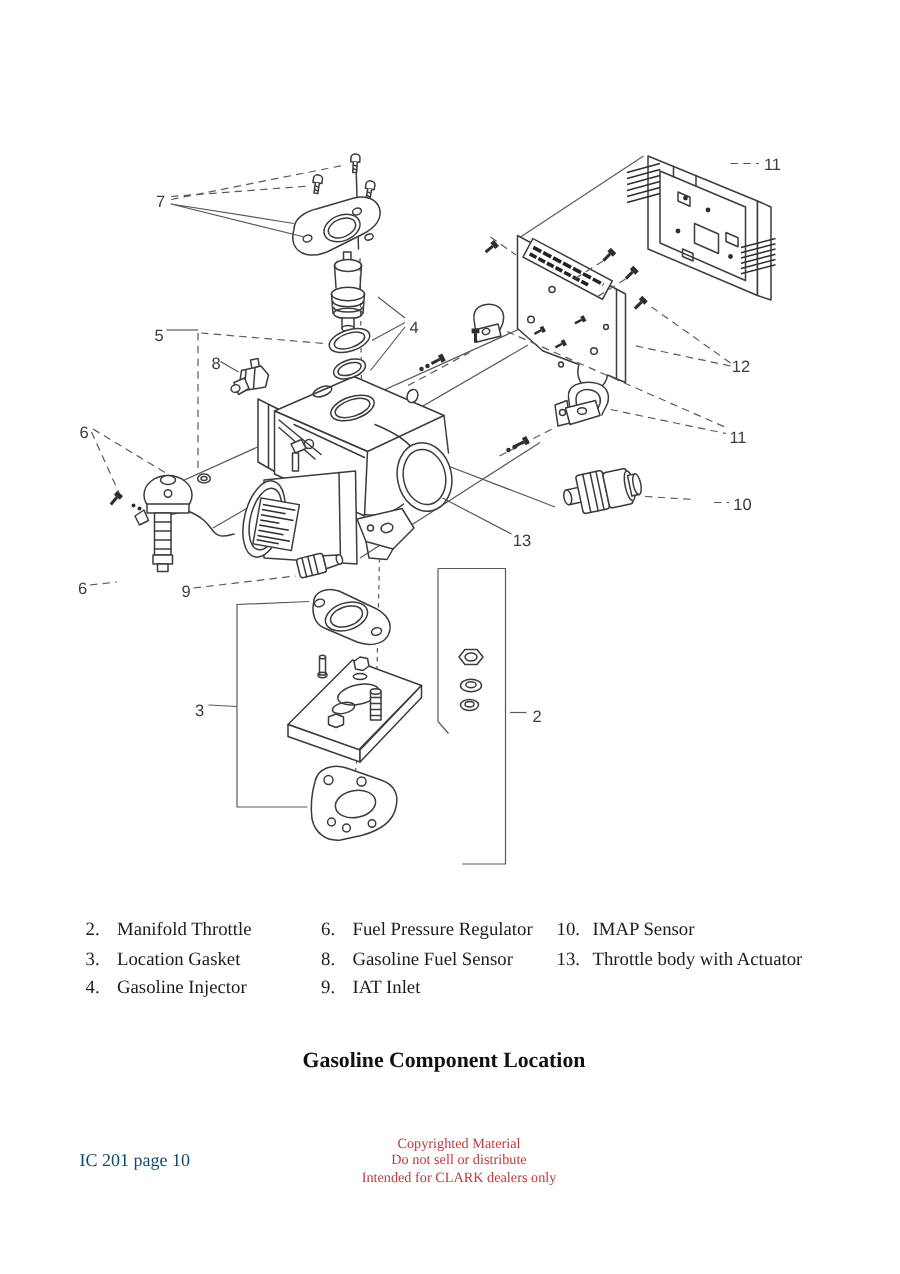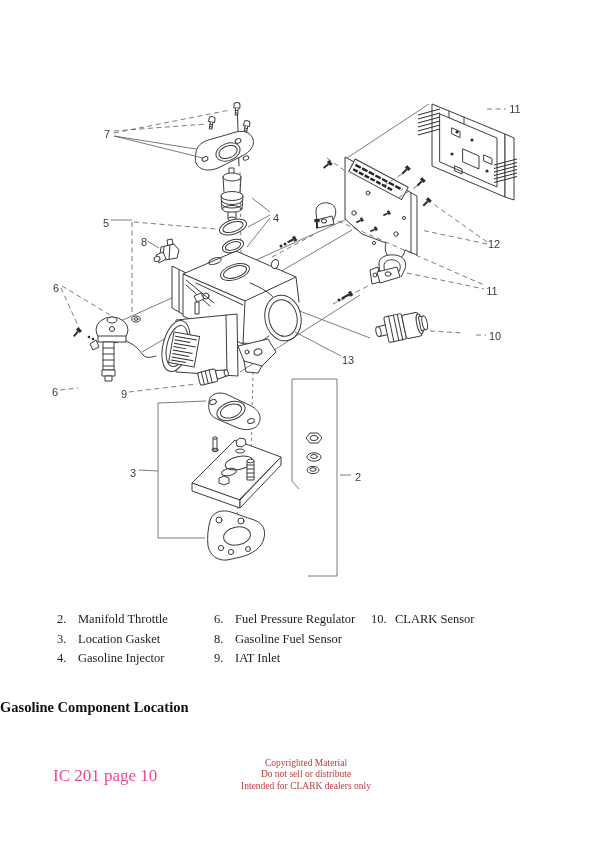--- a/index.html
+++ b/index.html
@@ -354,7 +354,7 @@
   <div class="legend-col c3">
     <div class="legend-item">
       <span class="legend-num">10.</span>
-      <span>CLARK Sensor</span>
+      <span>IMAP Sensor</span>
     </div>
   </div>
 </div>

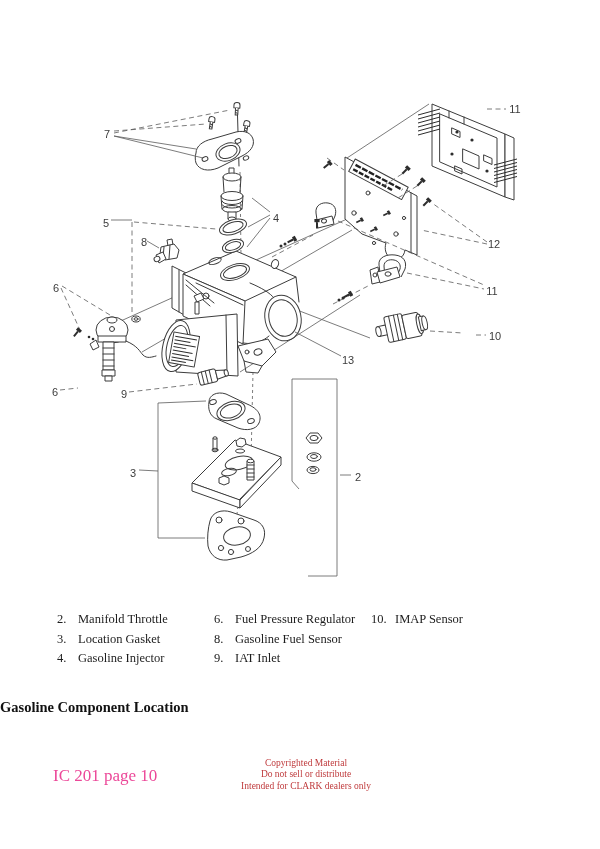--- a/index.html
+++ b/index.html
@@ -356,6 +356,10 @@
       <span class="legend-num">10.</span>
       <span>IMAP Sensor</span>
     </div>
+    <div class="legend-item">
+      <span class="legend-num">13.</span>
+      <span>Throttle body with Actuator</span>
+    </div>
   </div>
 </div>
 

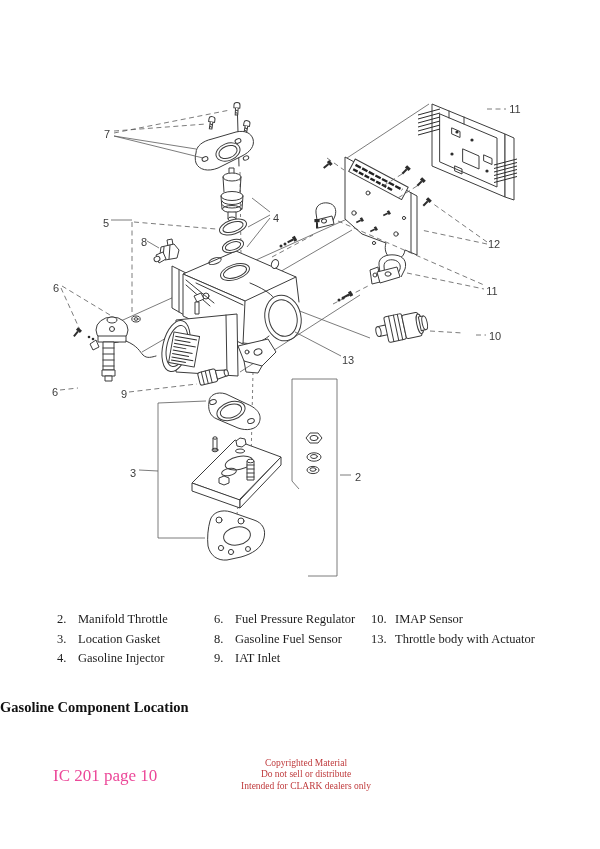--- a/index.html
+++ b/index.html
@@ -24,7 +24,7 @@
   .legend-item{display:flex;line-height:14px;margin-bottom:5.5px;}
   .legend-num{min-width:15px;margin-right:6px;}
   .c3 .legend-num{min-width:18px;}
-  .title{position:absolute;top:699px;left:0;width:592px;
+  .title{position:absolute;top:699px;left:0;width:592px;text-align:center;
          font-weight:bold;font-size:14.5px;color:#111;}
   .page-label{position:absolute;left:53px;top:766px;font-size:17px;color:#ec4899;}
   .copyright{position:absolute;left:181px;top:758px;width:250px;text-align:center;

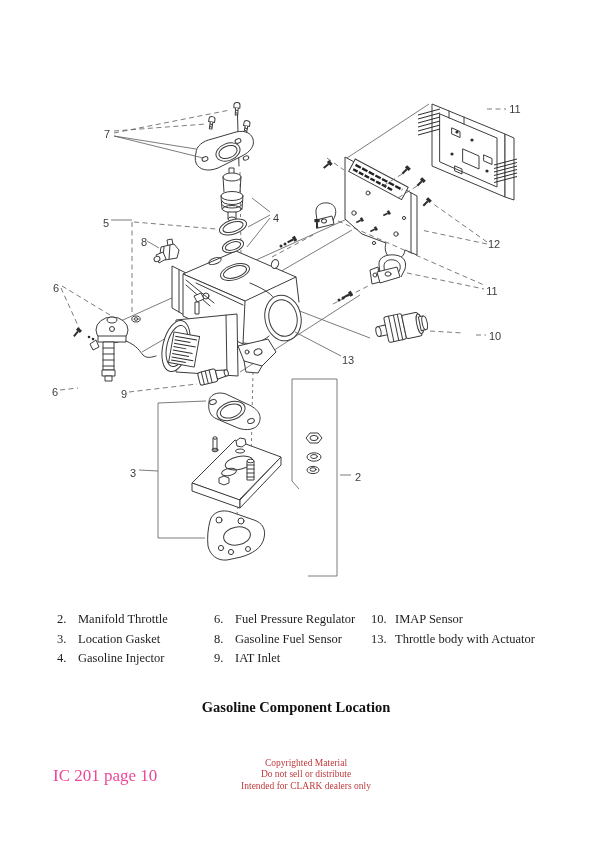--- a/index.html
+++ b/index.html
@@ -26,7 +26,7 @@
   .c3 .legend-num{min-width:18px;}
   .title{position:absolute;top:699px;left:0;width:592px;text-align:center;
          font-weight:bold;font-size:14.5px;color:#111;}
-  .page-label{position:absolute;left:53px;top:766px;font-size:17px;color:#ec4899;}
+  .page-label{position:absolute;left:53px;top:766px;font-size:12px;color:#0c4a6e;}
   .copyright{position:absolute;left:181px;top:758px;width:250px;text-align:center;
              font-size:9.5px;line-height:11.3px;}
 </style>

